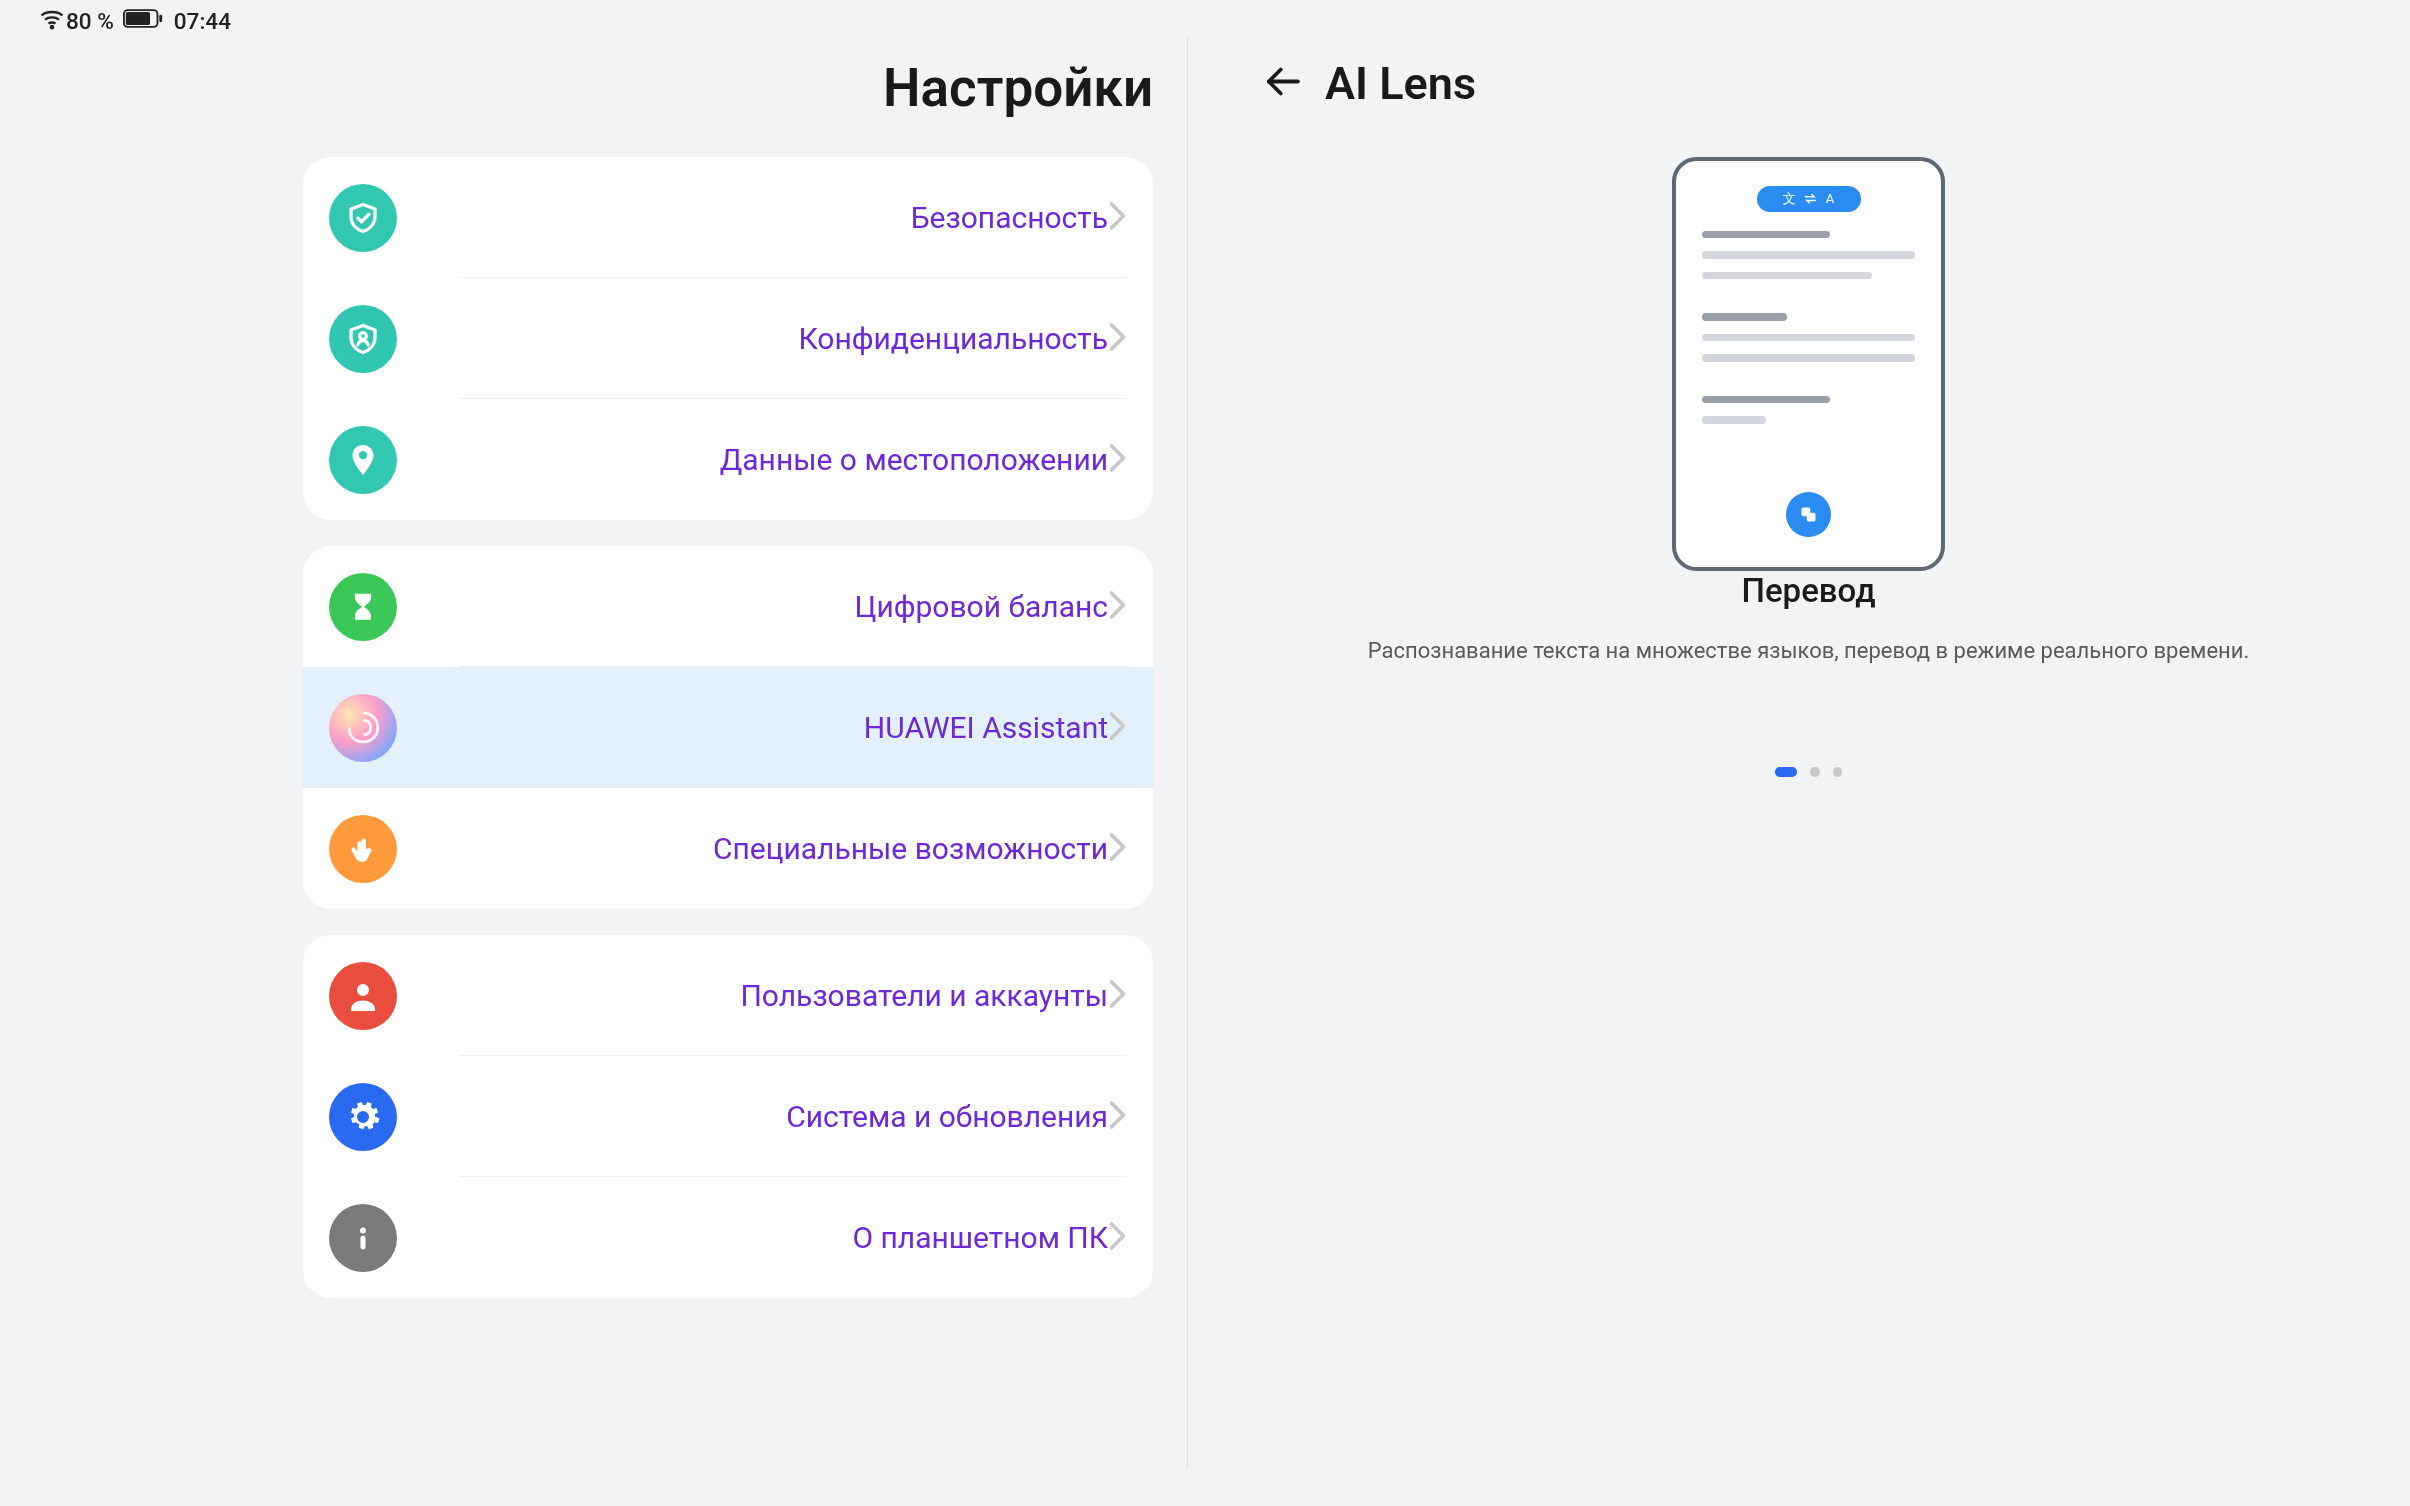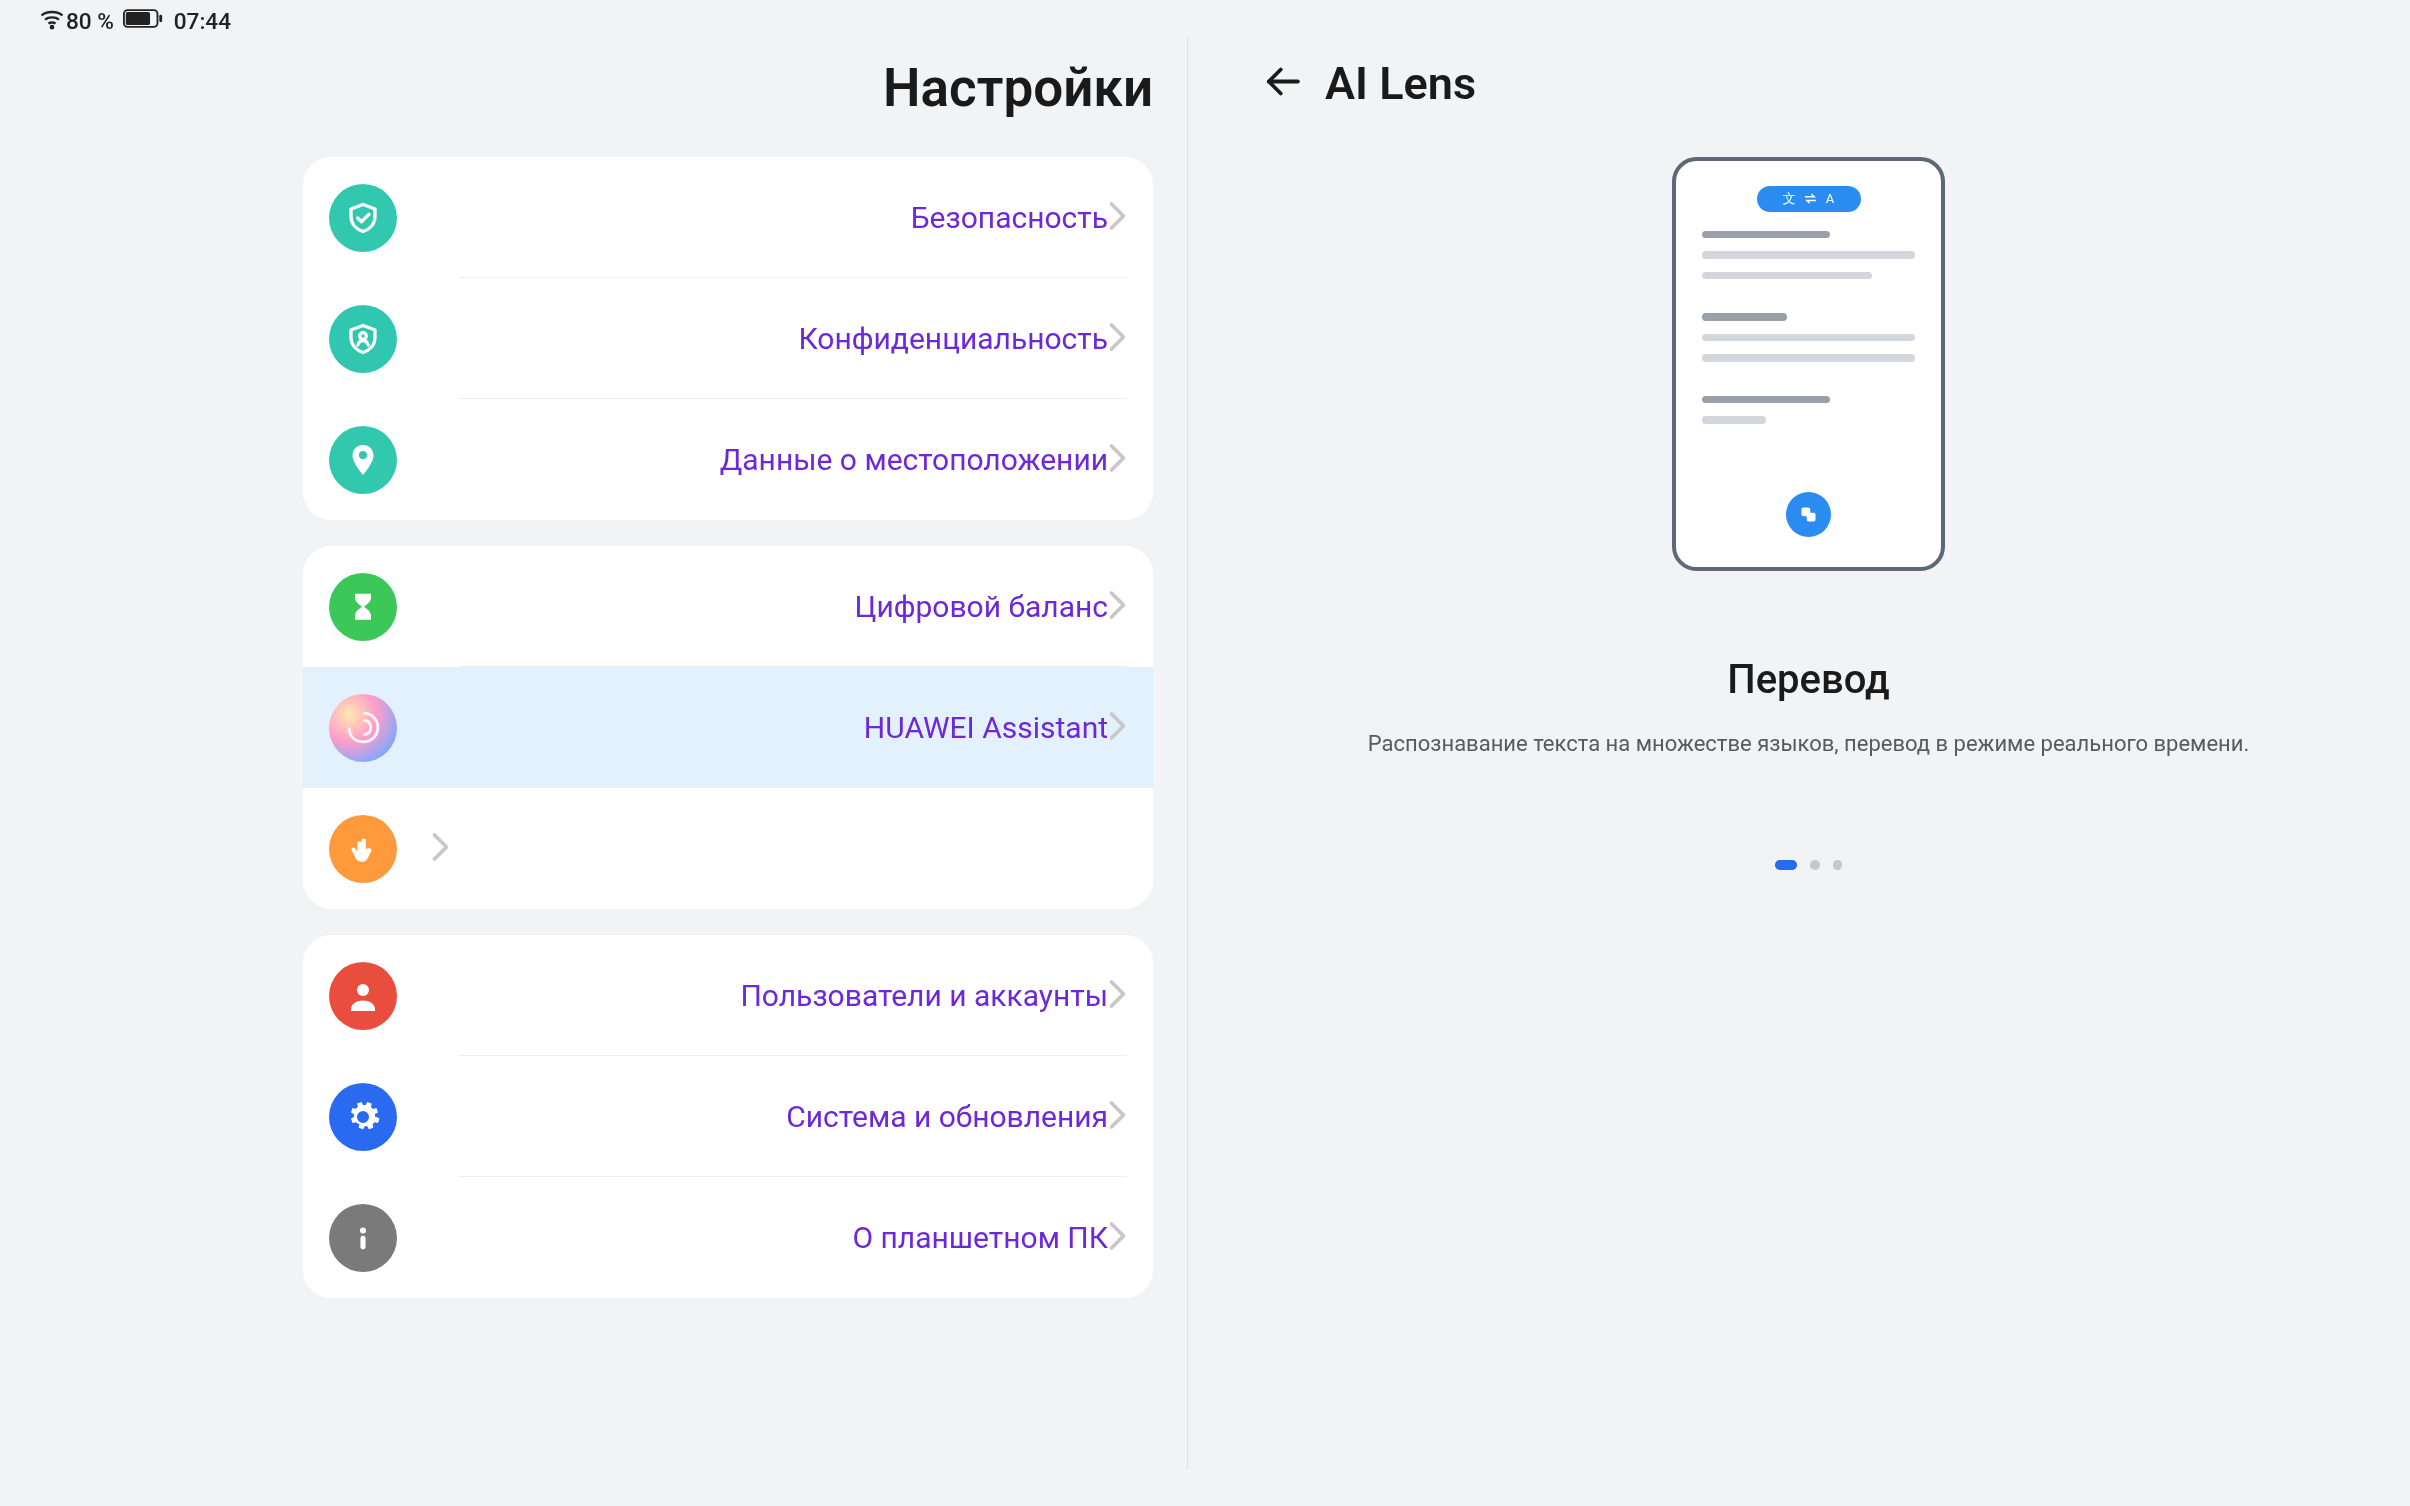--- a/index.html
+++ b/index.html
@@ -121,7 +121,7 @@
   width: 45px; height: 45px; border-radius: 50%; background: #2a8cf0;
   display:flex;align-items:center;justify-content:center;color:#fff;
 }
-.carousel-title { font-size: 40px; font-weight: 500; color: #1a1a1a; margin-top: 85px; }
+.carousel-title { font-size: 33px; font-weight: 500; color: #1a1a1a; }
 .carousel-desc { font-size: 22px; color: #5a5a5a; margin-top: 28px; text-align: center; max-width: 1224px; }
 .dots { display: flex; gap: 13px; margin-top: 104px; align-items: center; }
 .dot { width: 9.4px; height: 9.4px; border-radius: 4.7px; background: #c8c8c8; }

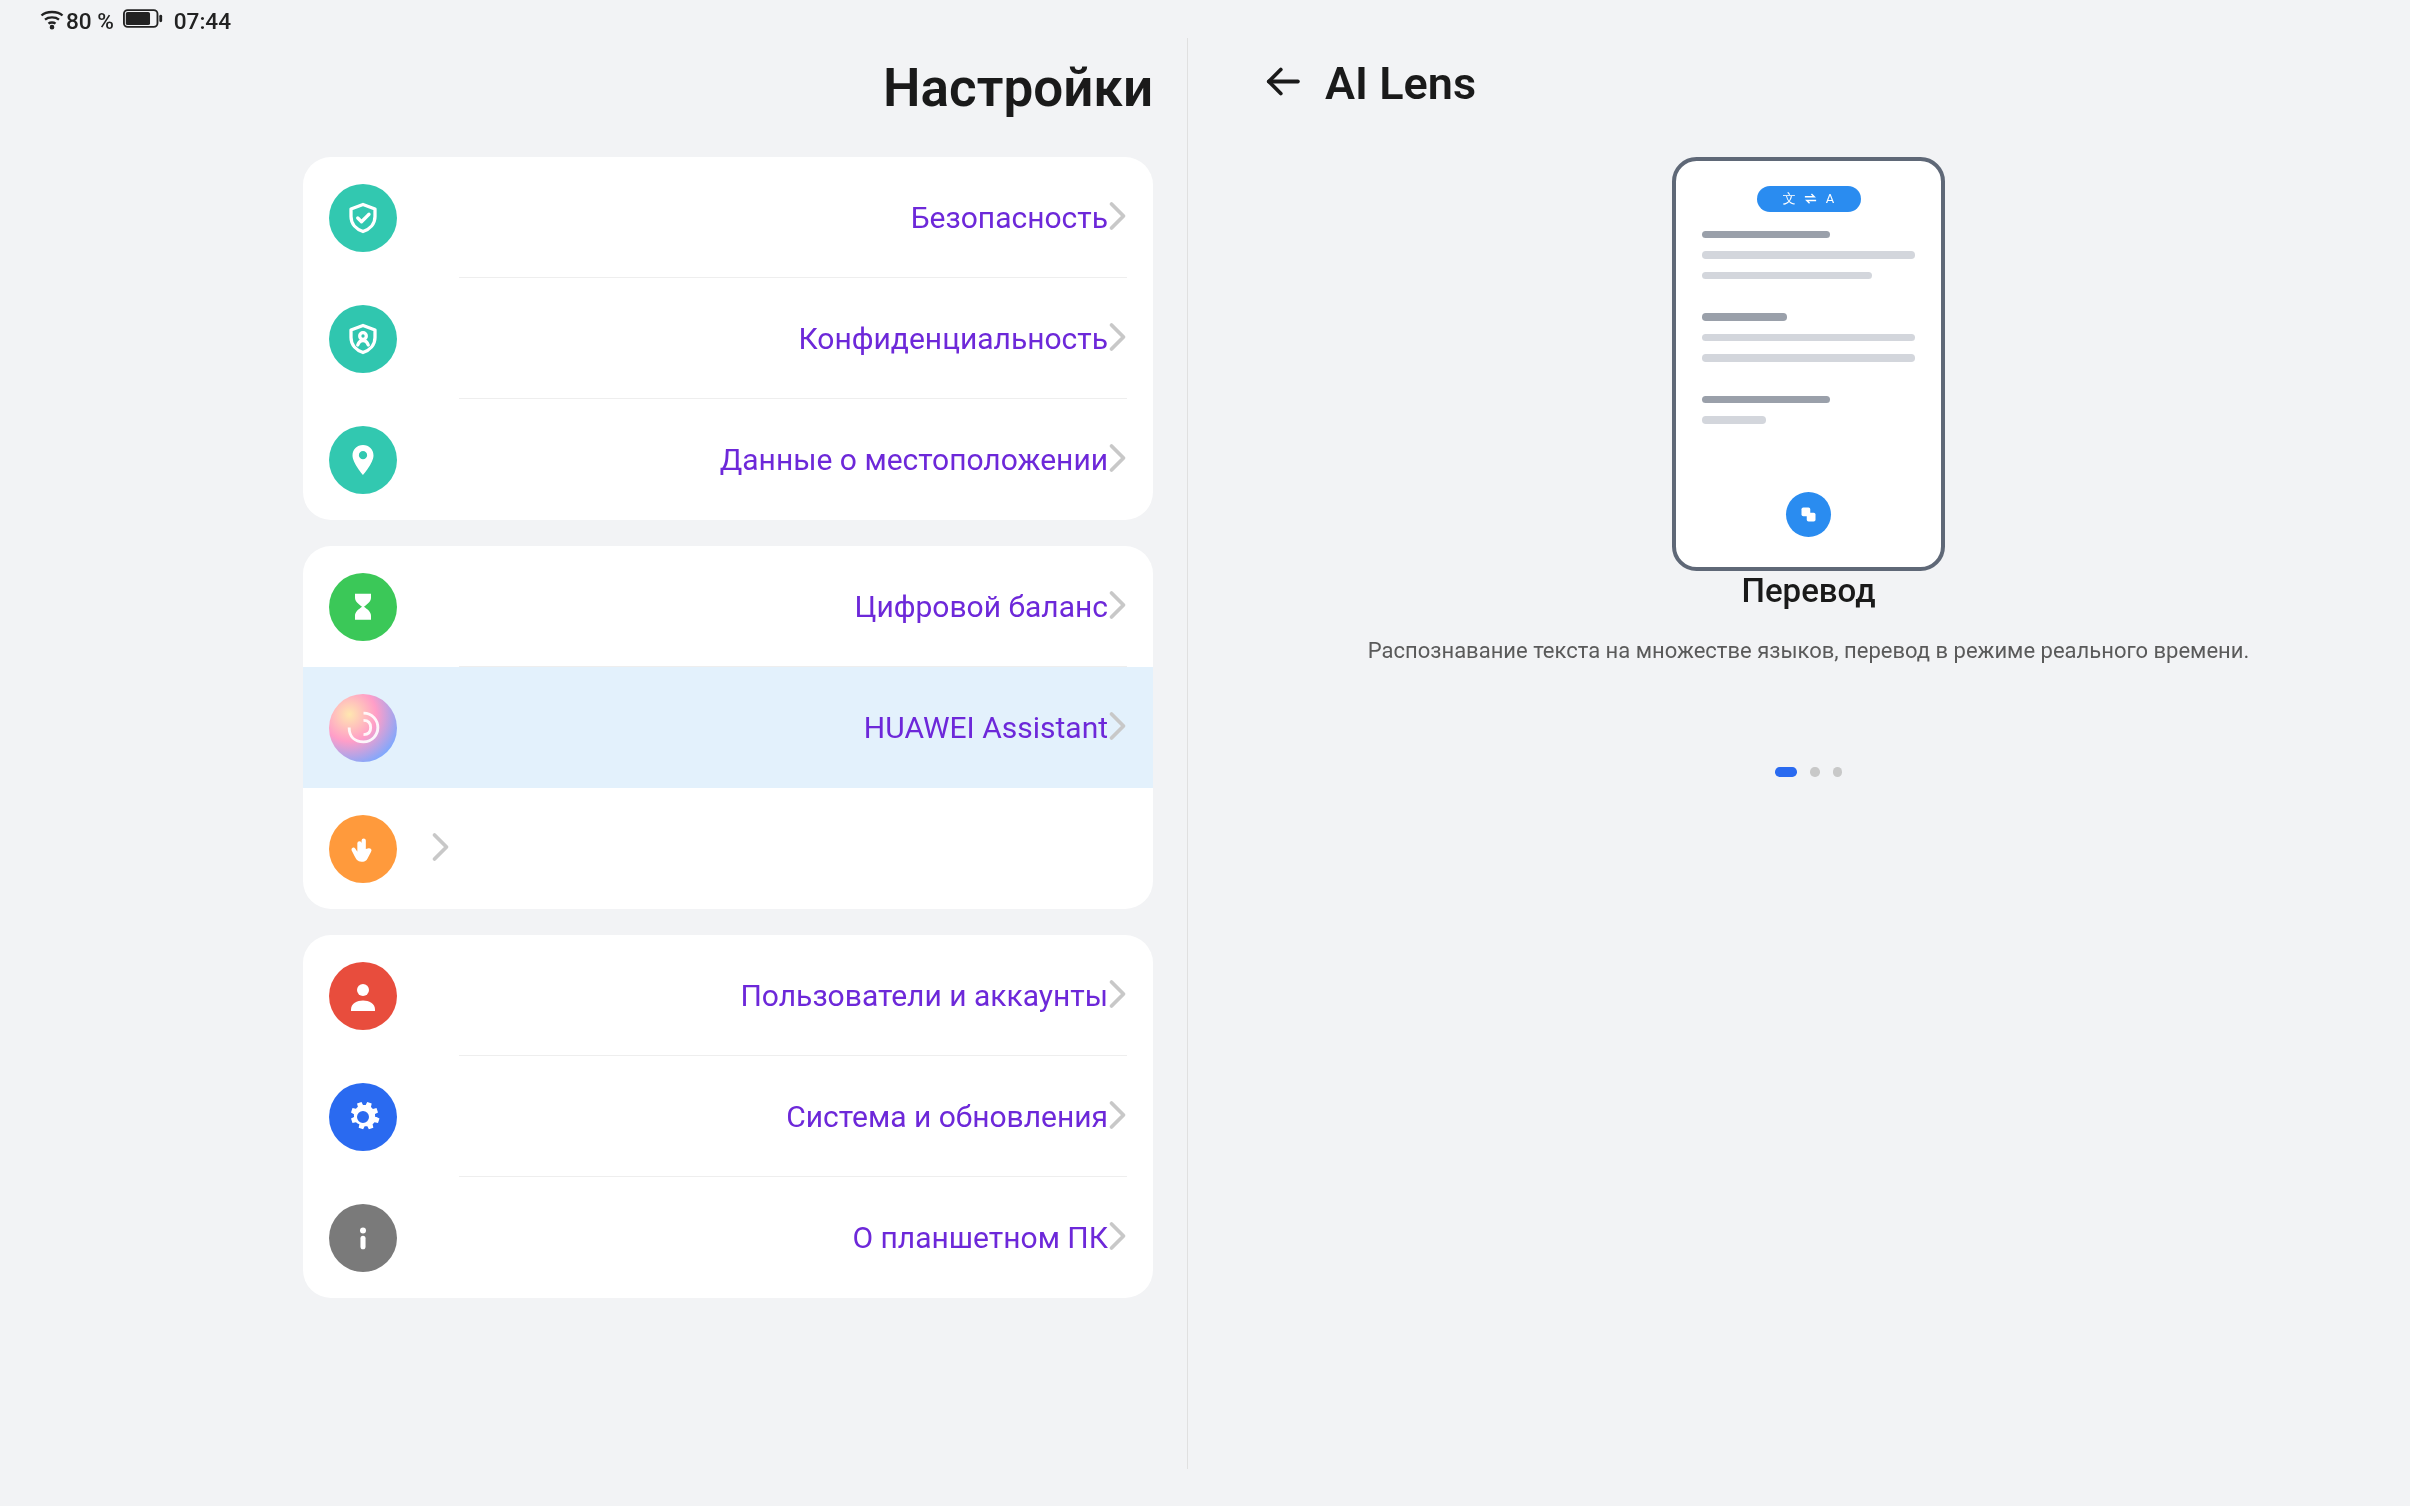--- a/index.html
+++ b/index.html
@@ -230,6 +230,7 @@
                   <path d="M11 6a1.5 1.5 0 013 0v6l2-.5c1-.2 2 .5 2 1.5 0 .5-3 6-3 6s-1 2-4 2-4-2-5-4l-2-4c-.4-.8.2-1.8 1-2 .6-.1 1.2.2 1.5.7L8 14V8a1.5 1.5 0 013 0"></path>
                 </svg>
               </div>
+              <div class="item-label">Специальные возможности</div>
               <span class="chevron"><svg viewBox="0 0 12 20" fill="none" stroke="#c8c8c8" stroke-width="2.5" stroke-linecap="round" stroke-linejoin="round">
                   <polyline points="2 2 10 10 2 18"></polyline>
                 </svg></span>

